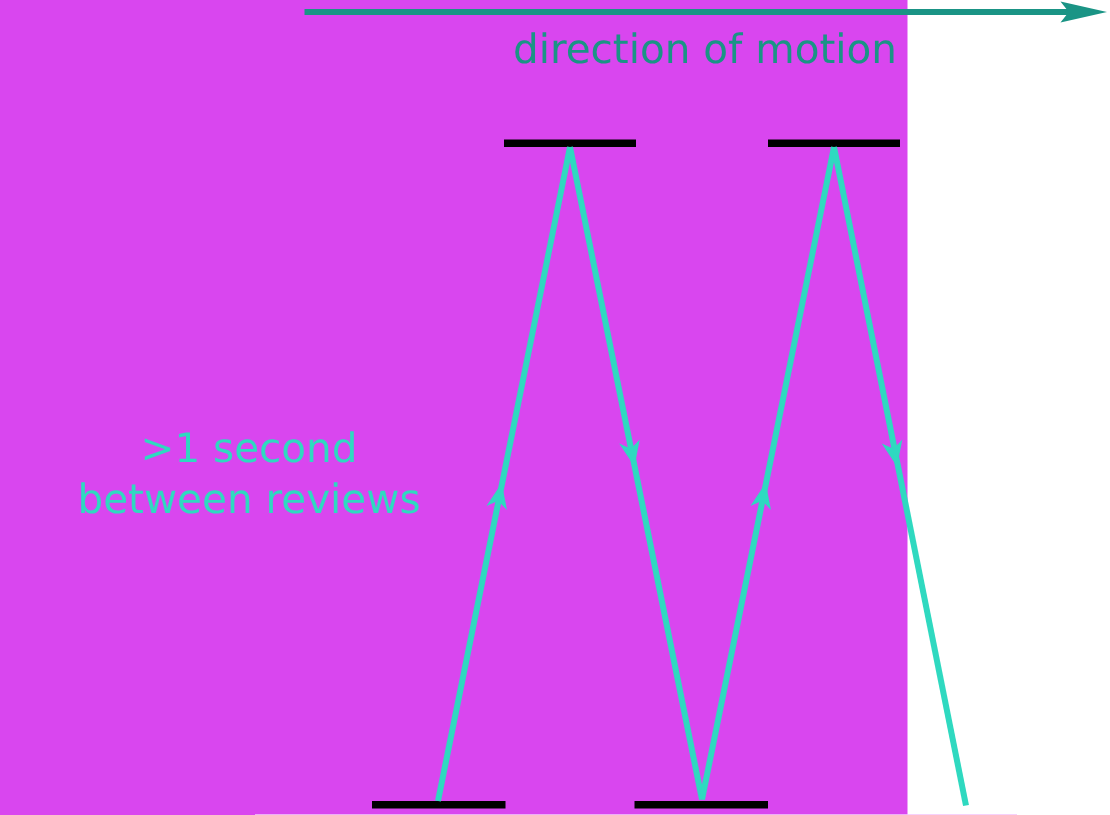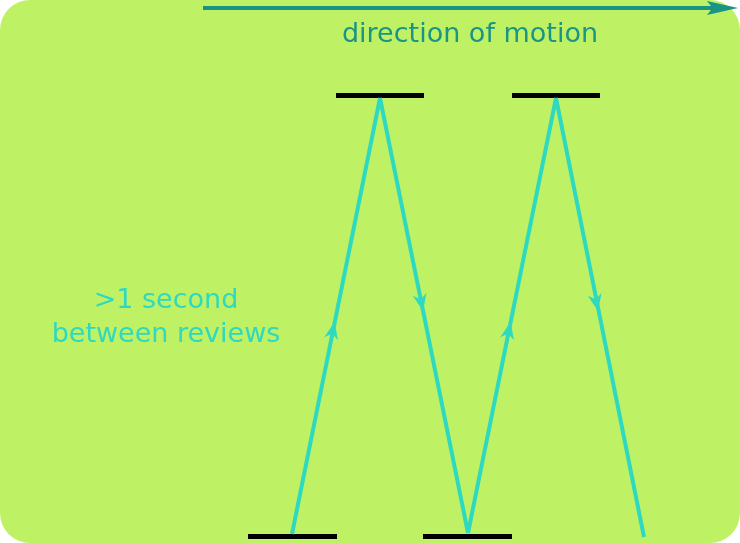--- a/index.html
+++ b/index.html
@@ -12,10 +12,9 @@
   }
   .stage {
     position: relative;
-    width: 740px;
+    width: 605px;
     height: 543px;
-    background: #bef264;
-    border-radius: 30px;
+    background: #d946ef;
   }
   svg { display: block; }
   .dir-label {

